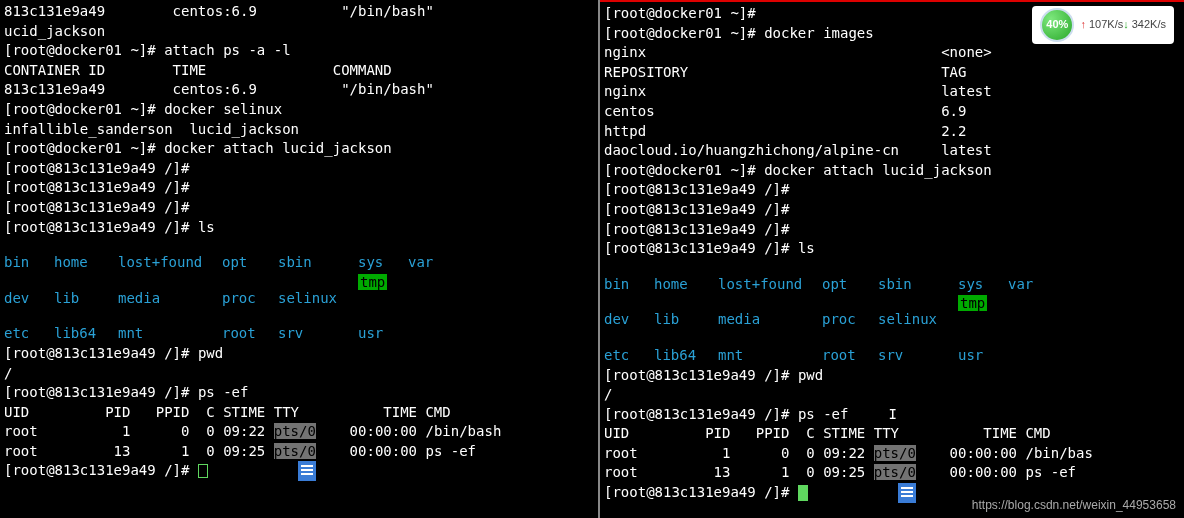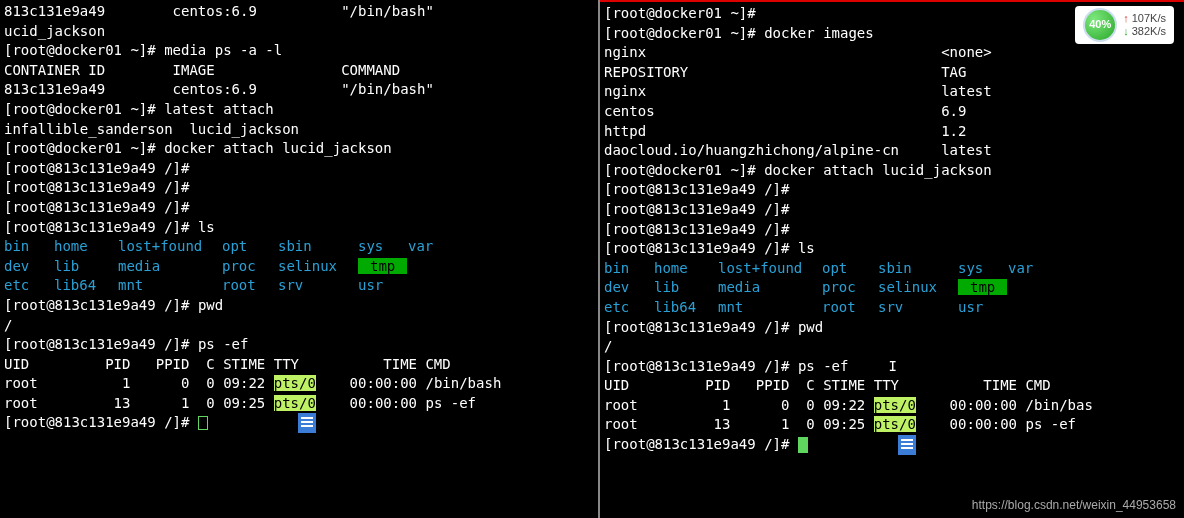--- a/index.html
+++ b/index.html
@@ -51,7 +51,7 @@
     color: #fff; font-size: 11px; font-weight: bold;
     border: 2px solid #cde;
   }
-  .speed-arrows { display: flex; flex-direction: column; line-height: 1.2; }
+  .speed-arrows { display: flex; flex-direction: row; line-height: 1.2; }
   .arr-up { color: #d33; }
   .arr-dn { color: #3a3; }
   .watermark {

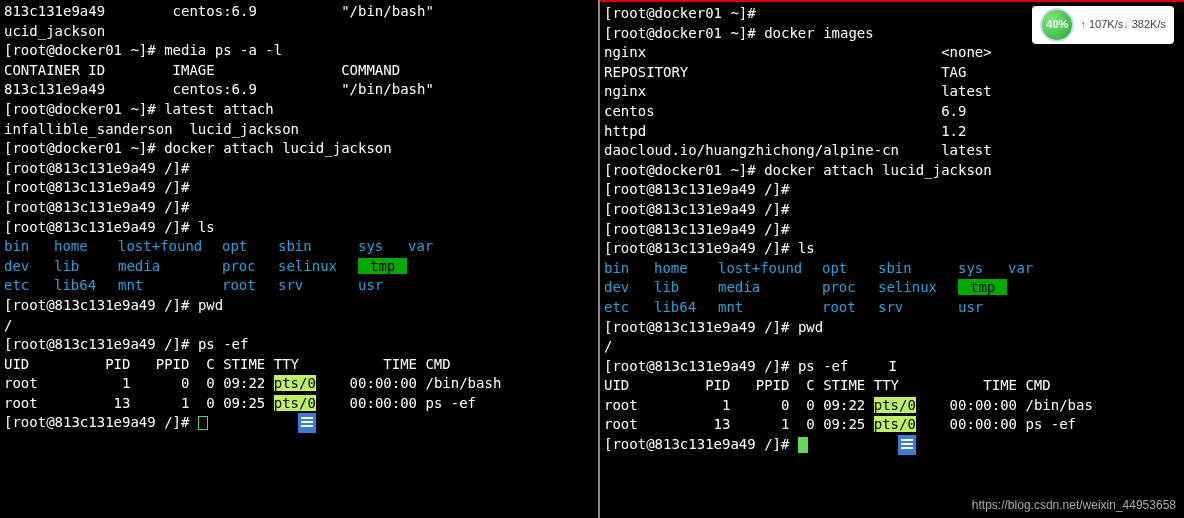--- a/index.html
+++ b/index.html
@@ -137,7 +137,7 @@
   <div class="speed-circle">40%</div>
   <div class="speed-arrows">
     <div><span class="arr-up">↑</span> <span>107K/s</span></div>
-    <div><span class="arr-dn">↓</span> <span>382K/s</span></div>
+    <div><span class="arr-dn">↓</span> <span>342K/s</span></div>
   </div>
 </div>
 

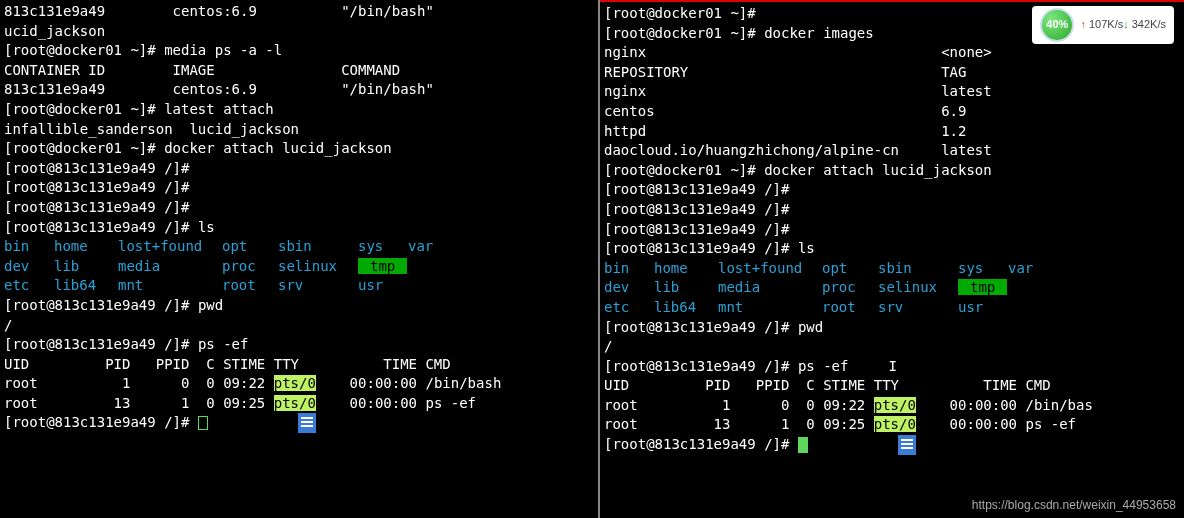--- a/index.html
+++ b/index.html
@@ -85,7 +85,7 @@
 <div class="pane left">
   <div class="line">813c131e9a49        centos:6.9          "/bin/bash"</div>
   <div class="line">ucid_jackson</div>
-  <div class="line"><span>[root@docker01 ~]# </span><span>media ps -a -l</span></div>
+  <div class="line"><span>[root@docker01 ~]# </span><span>attach ps -a -l</span></div>
   <div class="line">CONTAINER ID        IMAGE               COMMAND</div>
   <div class="line">813c131e9a49        centos:6.9          "/bin/bash"</div>
   <div class="line"><span>[root@docker01 ~]# </span><span>latest attach</span></div>

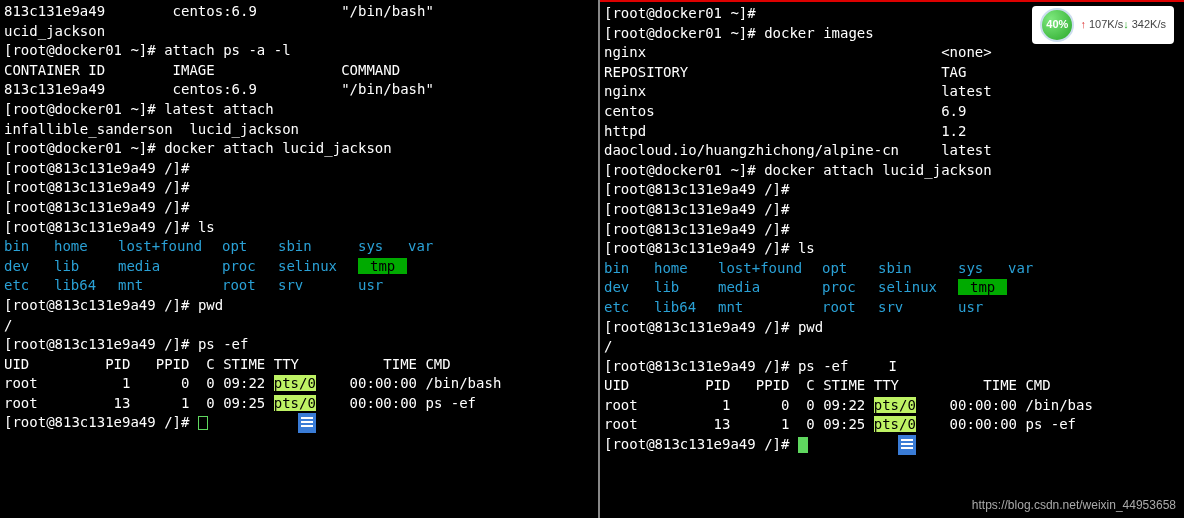--- a/index.html
+++ b/index.html
@@ -86,7 +86,7 @@
   <div class="line">813c131e9a49        centos:6.9          "/bin/bash"</div>
   <div class="line">ucid_jackson</div>
   <div class="line"><span>[root@docker01 ~]# </span><span>attach ps -a -l</span></div>
-  <div class="line">CONTAINER ID        IMAGE               COMMAND</div>
+  <div class="line">CONTAINER ID        TIME               COMMAND</div>
   <div class="line">813c131e9a49        centos:6.9          "/bin/bash"</div>
   <div class="line"><span>[root@docker01 ~]# </span><span>latest attach</span></div>
   <div class="line">infallible_sanderson  lucid_jackson</div>

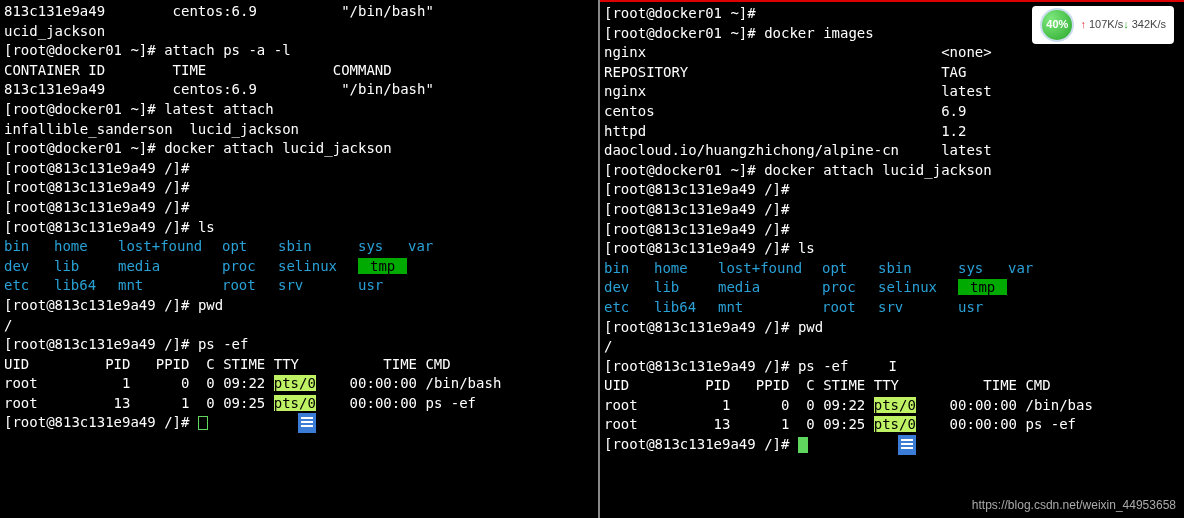--- a/index.html
+++ b/index.html
@@ -88,7 +88,7 @@
   <div class="line"><span>[root@docker01 ~]# </span><span>attach ps -a -l</span></div>
   <div class="line">CONTAINER ID        TIME               COMMAND</div>
   <div class="line">813c131e9a49        centos:6.9          "/bin/bash"</div>
-  <div class="line"><span>[root@docker01 ~]# </span><span>latest attach</span></div>
+  <div class="line"><span>[root@docker01 ~]# </span><span>docker selinux</span></div>
   <div class="line">infallible_sanderson  lucid_jackson</div>
   <div class="line"><span>[root@docker01 ~]# </span><span>docker attach lucid_jackson</span></div>
   <div class="line">[root@813c131e9a49 /]#</div>

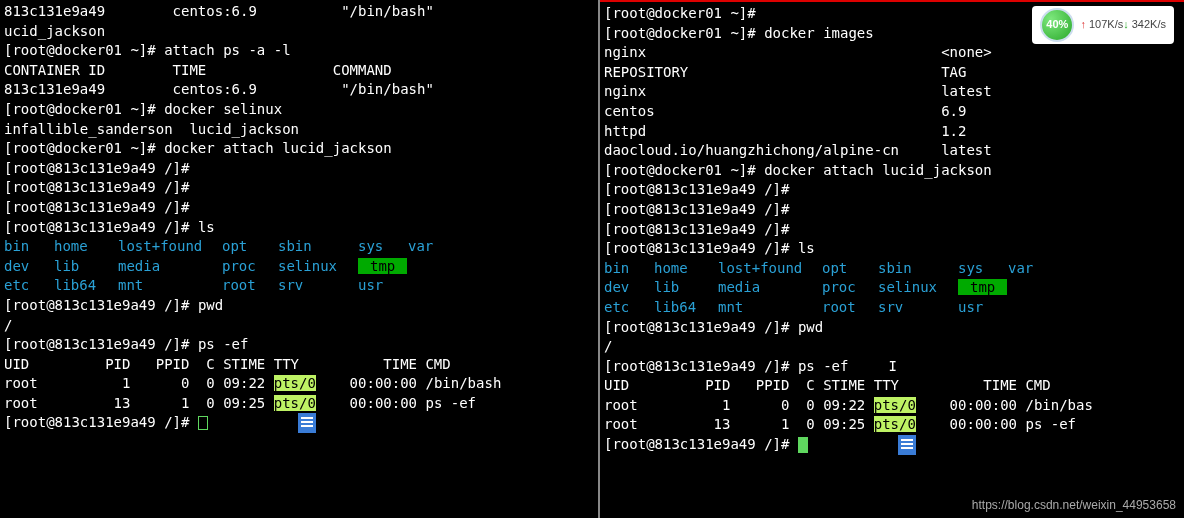--- a/index.html
+++ b/index.html
@@ -114,7 +114,7 @@
   <div class="line">REPOSITORY                              TAG</div>
   <div class="line">nginx                                   latest</div>
   <div class="line">centos                                  6.9</div>
-  <div class="line">httpd                                   1.2</div>
+  <div class="line">httpd                                   2.2</div>
   <div class="line">daocloud.io/huangzhichong/alpine-cn     latest</div>
   <div class="line"><span>[root@docker01 ~]# </span><span>docker attach lucid_jackson</span></div>
   <div class="line">[root@813c131e9a49 /]#</div>

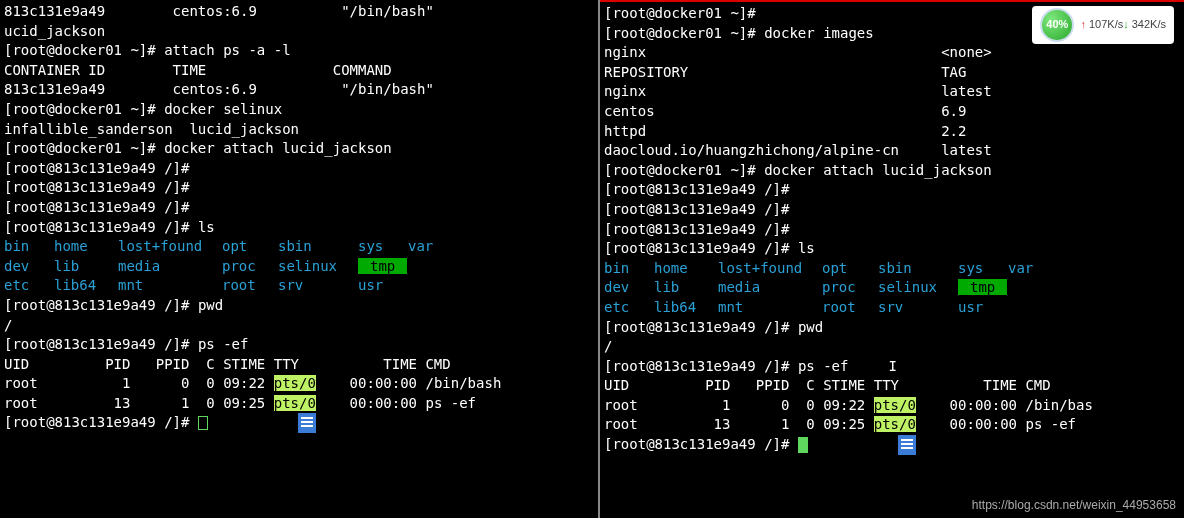--- a/index.html
+++ b/index.html
@@ -24,7 +24,7 @@
   .pane.left { width: 600px; border-right: 2px solid #888; }
   .pane.right { width: 584px; border-top: 2px solid #d00; }
   .line { white-space: pre; }
-  .cyan { color: #2aa1d6; }
+  .cyan { color: #2aa1d6; margin-top: 16px; }
   .tmp { background: #0a0; color: #000; padding: 0 12px; }
   .hl { background: #bef264; color: #000; }
   .cursor-g { background: #5fd75f; display: inline-block; width: 10px; height: 16px; vertical-align: middle; }

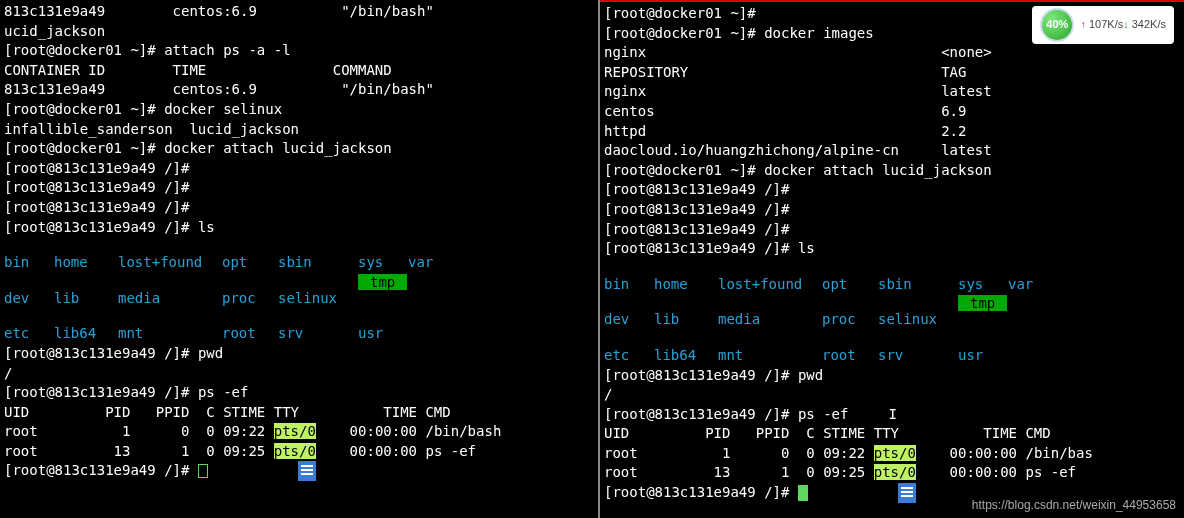--- a/index.html
+++ b/index.html
@@ -25,7 +25,7 @@
   .pane.right { width: 584px; border-top: 2px solid #d00; }
   .line { white-space: pre; }
   .cyan { color: #2aa1d6; margin-top: 16px; }
-  .tmp { background: #0a0; color: #000; padding: 0 12px; }
+  .tmp { background: #0a0; color: #000; padding: 0 2px; }
   .hl { background: #bef264; color: #000; }
   .cursor-g { background: #5fd75f; display: inline-block; width: 10px; height: 16px; vertical-align: middle; }
   .cursor-box { display: inline-block; width: 10px; height: 14px; border: 1px solid #5fd75f; vertical-align: middle; }

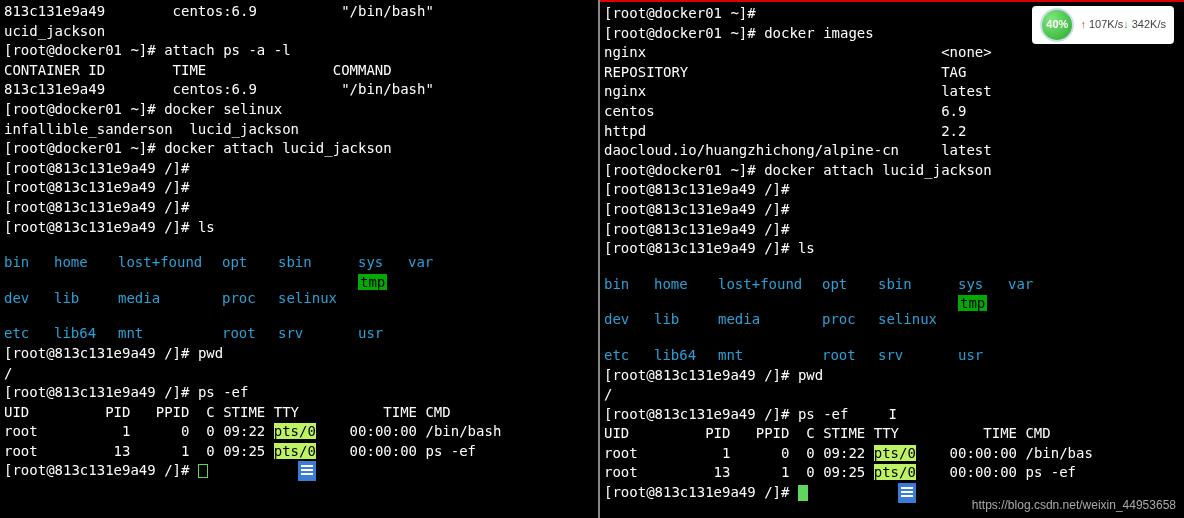--- a/index.html
+++ b/index.html
@@ -26,7 +26,7 @@
   .line { white-space: pre; }
   .cyan { color: #2aa1d6; margin-top: 16px; }
   .tmp { background: #0a0; color: #000; padding: 0 2px; }
-  .hl { background: #bef264; color: #000; }
+  .hl { background: #737373; color: #000; }
   .cursor-g { background: #5fd75f; display: inline-block; width: 10px; height: 16px; vertical-align: middle; }
   .cursor-box { display: inline-block; width: 10px; height: 14px; border: 1px solid #5fd75f; vertical-align: middle; }
   .text-cursor { color: #fff; display:inline-block; }

